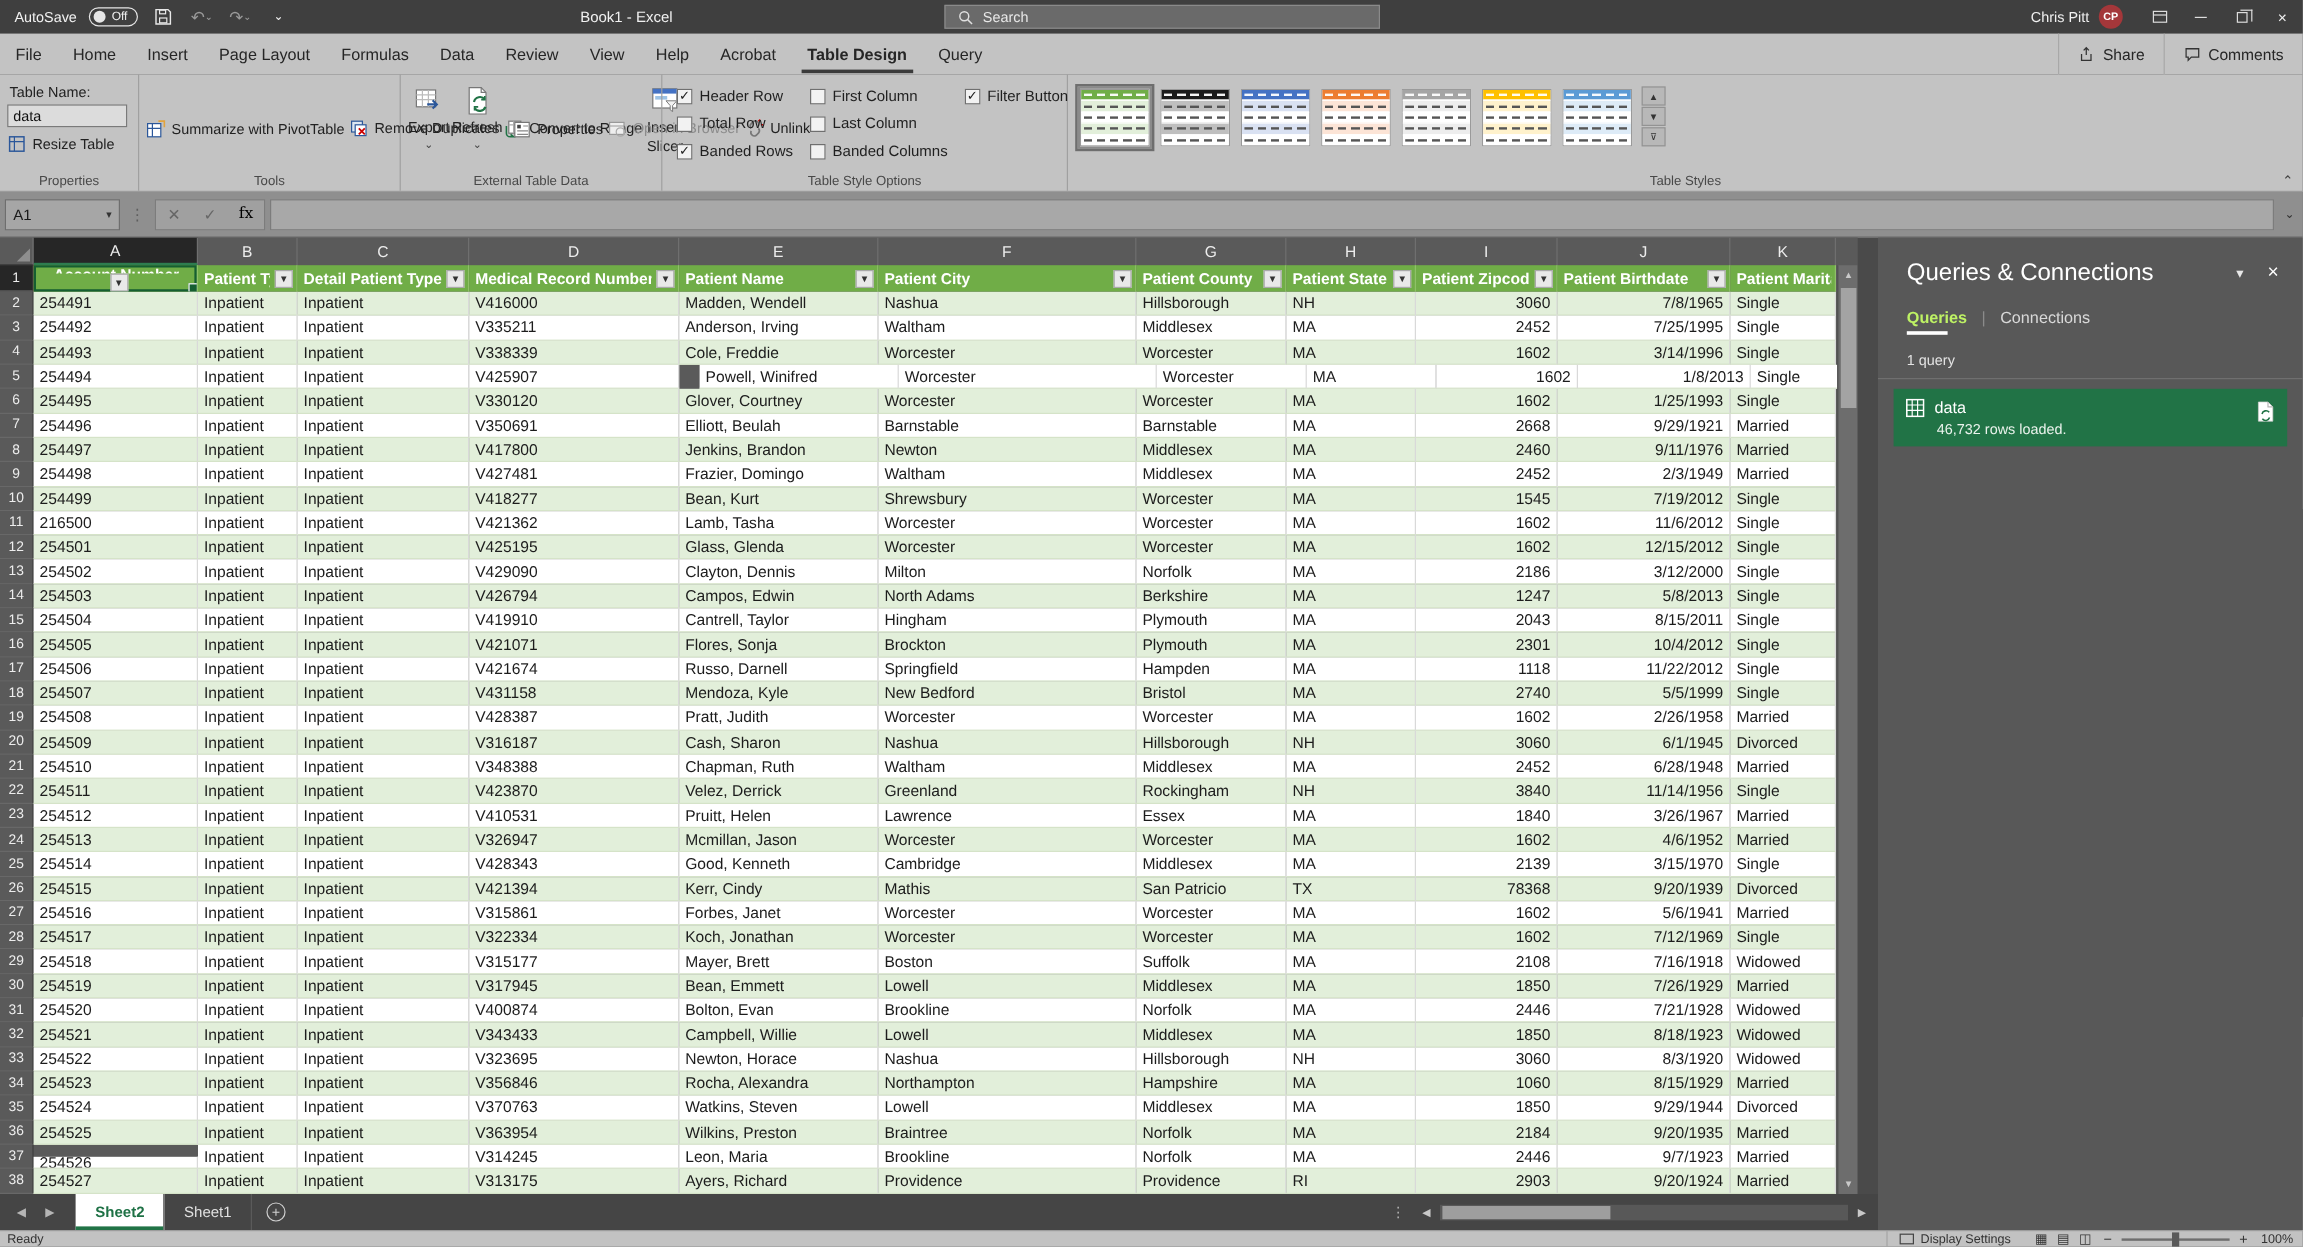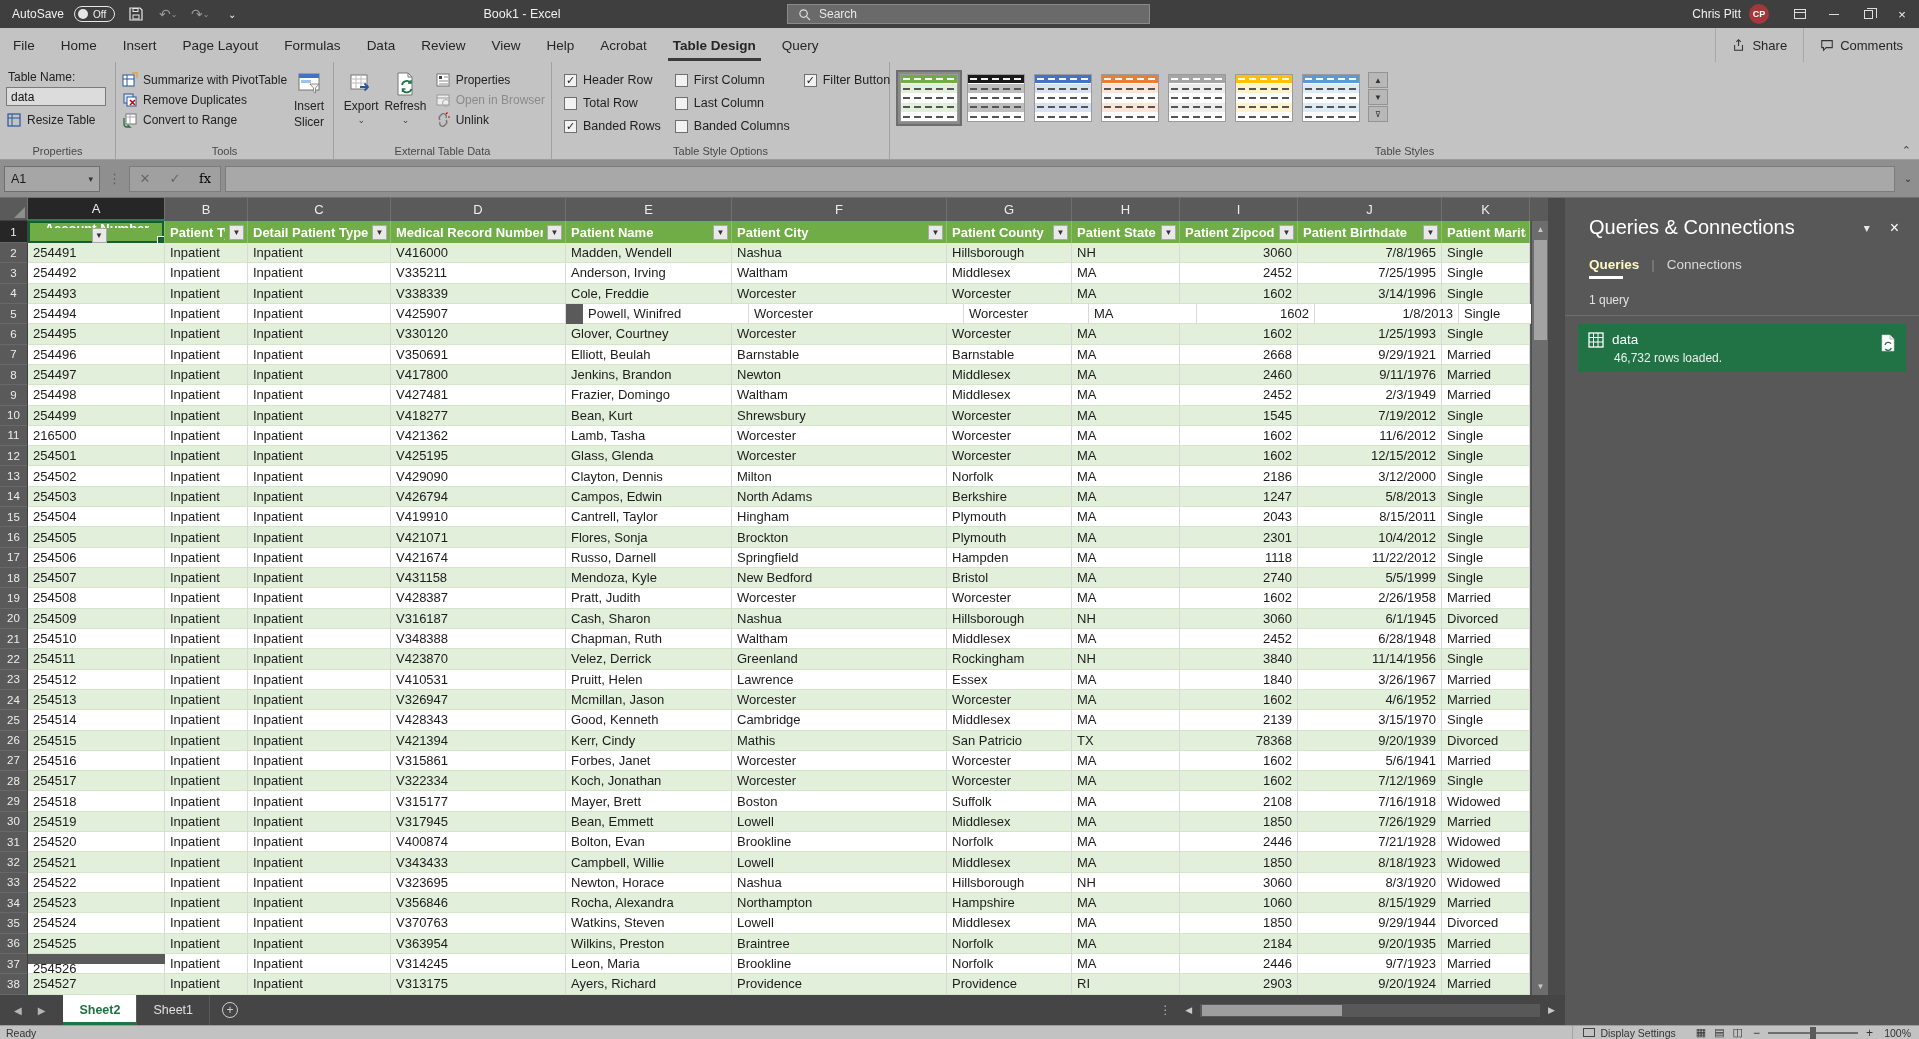--- a/index.html
+++ b/index.html
@@ -45,7 +45,7 @@
   .tn-input { width:100px; height:19px; background:#dcdcdc; border:1px solid #7a7a7a; font-size:12px; color:#111; padding:0 4px; font-family:"Liberation Sans",sans-serif; }
   .small-btn { display:flex; align-items:center; gap:5px; font-size:12px; color:#222; margin-top:6px; cursor:pointer; white-space:nowrap; }
   .g-tools { width:218px; display:flex; }
-  .tool-stack { display:flex; flex-direction:column; justify-content:flex-start; gap:4px; padding-top:2px; }
+  .tool-stack { display:flex; flex-direction:row; justify-content:flex-start; gap:4px; padding-top:2px; }
   .g-ext { width:218px; display:flex; gap:2px; }
   .bigbtn { width:46px; display:flex; flex-direction:column; align-items:center; justify-content:flex-start; padding-top:3px; gap:2px; font-size:12px; color:#222; cursor:pointer; }
   .bigbtn .chev { font-size:9px; color:#444; }

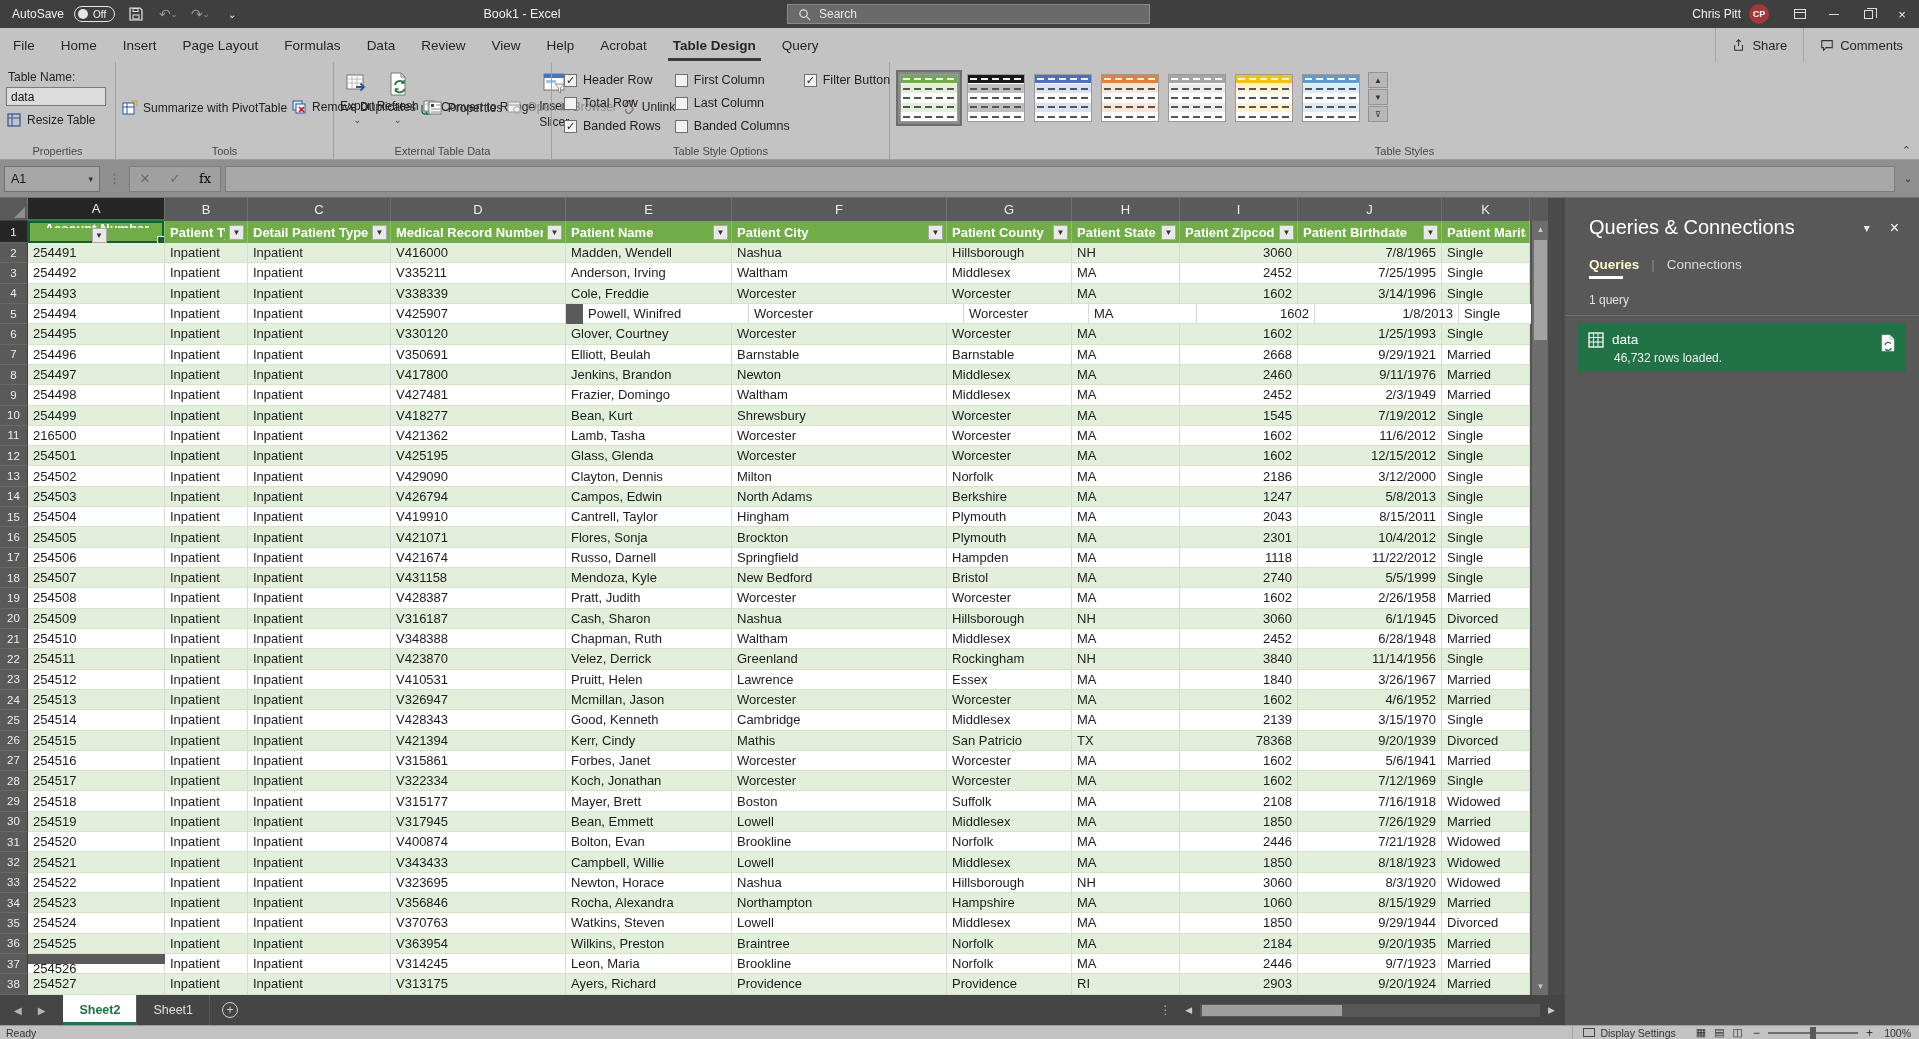--- a/index.html
+++ b/index.html
@@ -116,7 +116,7 @@
   .panel-close { font-size:16px; color:#fff; cursor:pointer; padding:0 6px; }
   .panel-tabs { display:flex; align-items:center; gap:12px; padding:6px 24px 0 24px; font-size:13.5px; }
   .ptab { padding-bottom:7px; cursor:pointer; color:#d9d9d9; position:relative; }
-  .ptab.active { color:#fef9c3; font-weight:bold; }
+  .ptab.active { color:#bef264; font-weight:bold; }
   .ptab.active::after { content:""; position:absolute; left:0; bottom:0; width:34px; border-bottom:3px solid #fff; }
   .ptab-sep { color:#8b8b8b; padding-bottom:7px; }
   .panel-count { font-size:12px; color:#e3e3e3; padding:14px 24px 8px 24px; border-bottom:1px solid #6f6f6f; margin-bottom:8px; }

